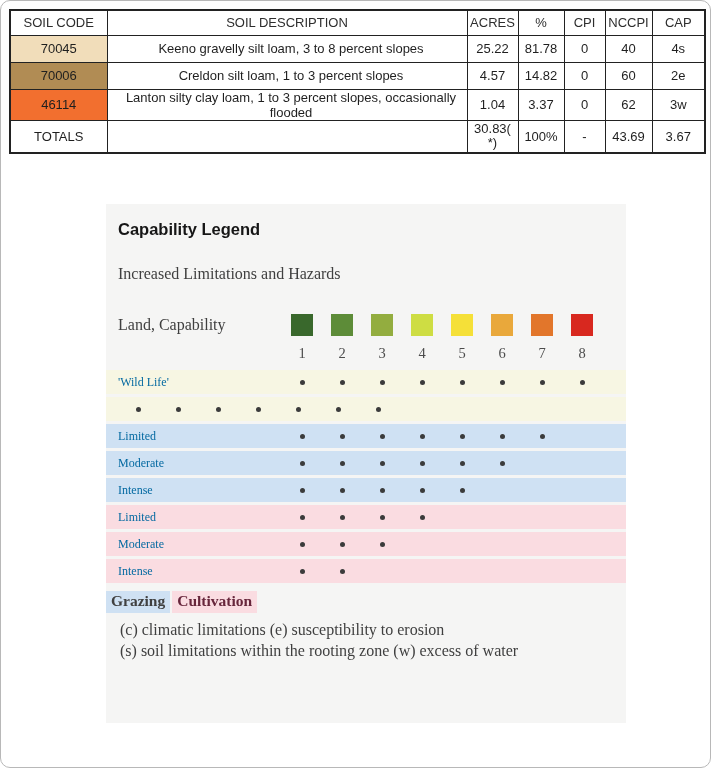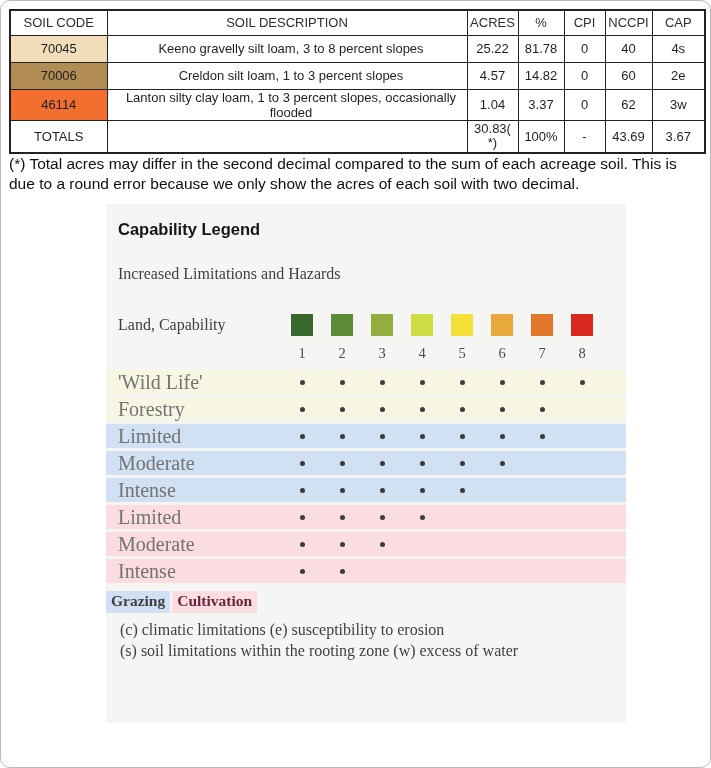--- a/index.html
+++ b/index.html
@@ -146,7 +146,6 @@
       </tbody>
   </table>
 
-  <p class="footnote">(*) Total acres may differ in the second decimal compared to the sum of each acreage soil. This is due to a round error because we only show the acres of each soil with two decimal.</p>
 
   <div class="legend-panel">
     <h2 class="legend-title">Capability Legend</h2>

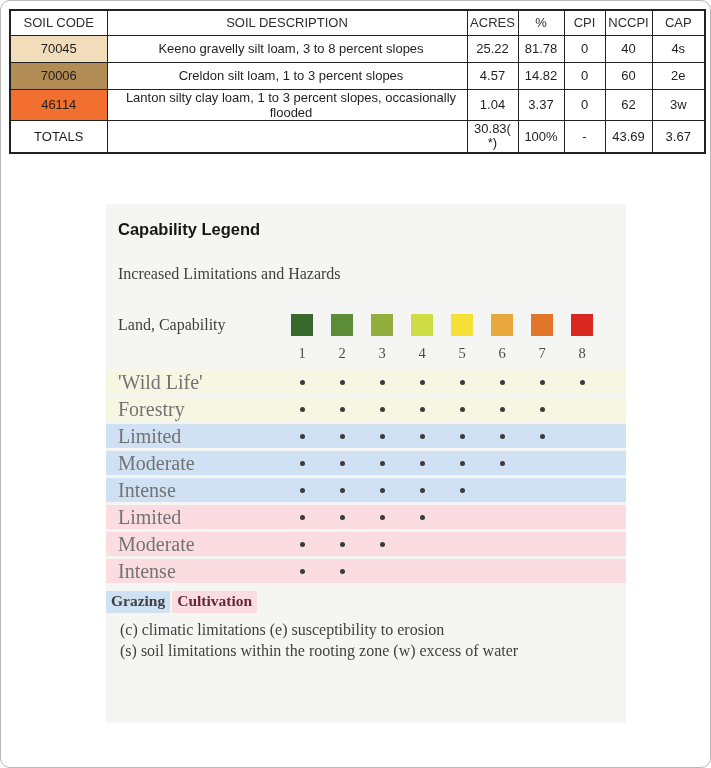--- a/index.html
+++ b/index.html
@@ -74,7 +74,7 @@
     padding-left: 12px;
   }
   .stripe-label {
-    width: 164px; font-family: "Liberation Serif", serif; font-size: 20px; color: #737373;
+    width: 164px; font-family: "Liberation Serif", serif; font-size: 12px; color: #0369a1;
   }
   .dot { width: 5px; height: 5px; border-radius: 50%; background: #3b3b3b; }
 

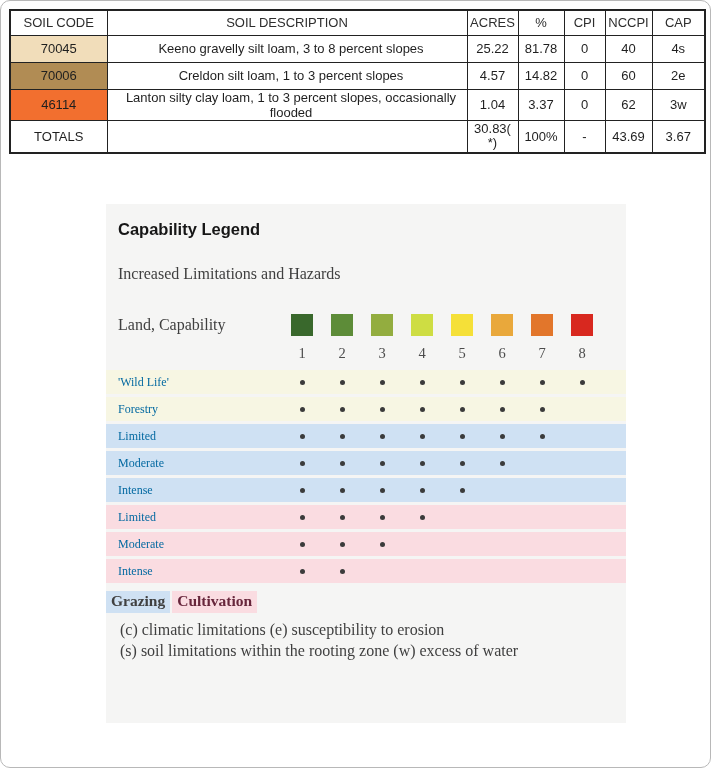--- a/index.html
+++ b/index.html
@@ -220,7 +220,6 @@
           </div>
         </div>
         <div class="stripe" style="background: rgb(247, 246, 227);">
-          <span class="stripe-label">Forestry</span>
           <div class="cell40">
             <div class="dot"></div>
           </div>

